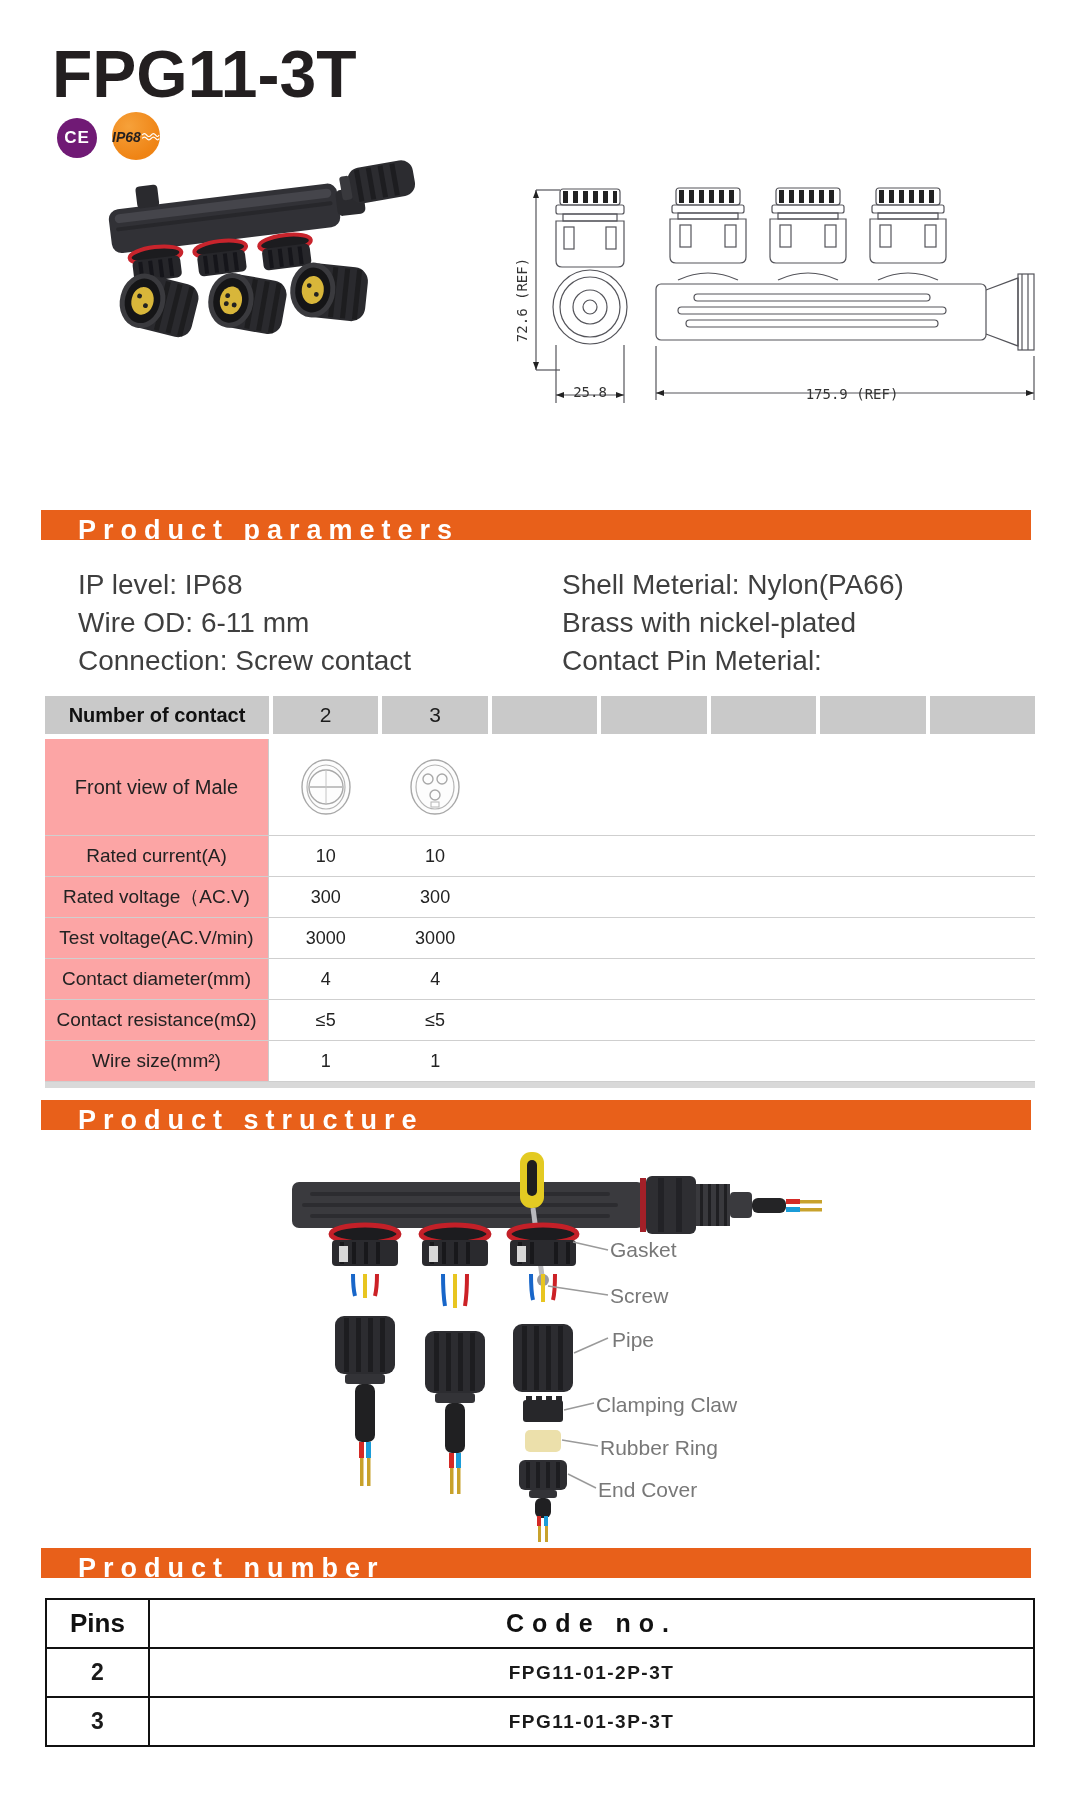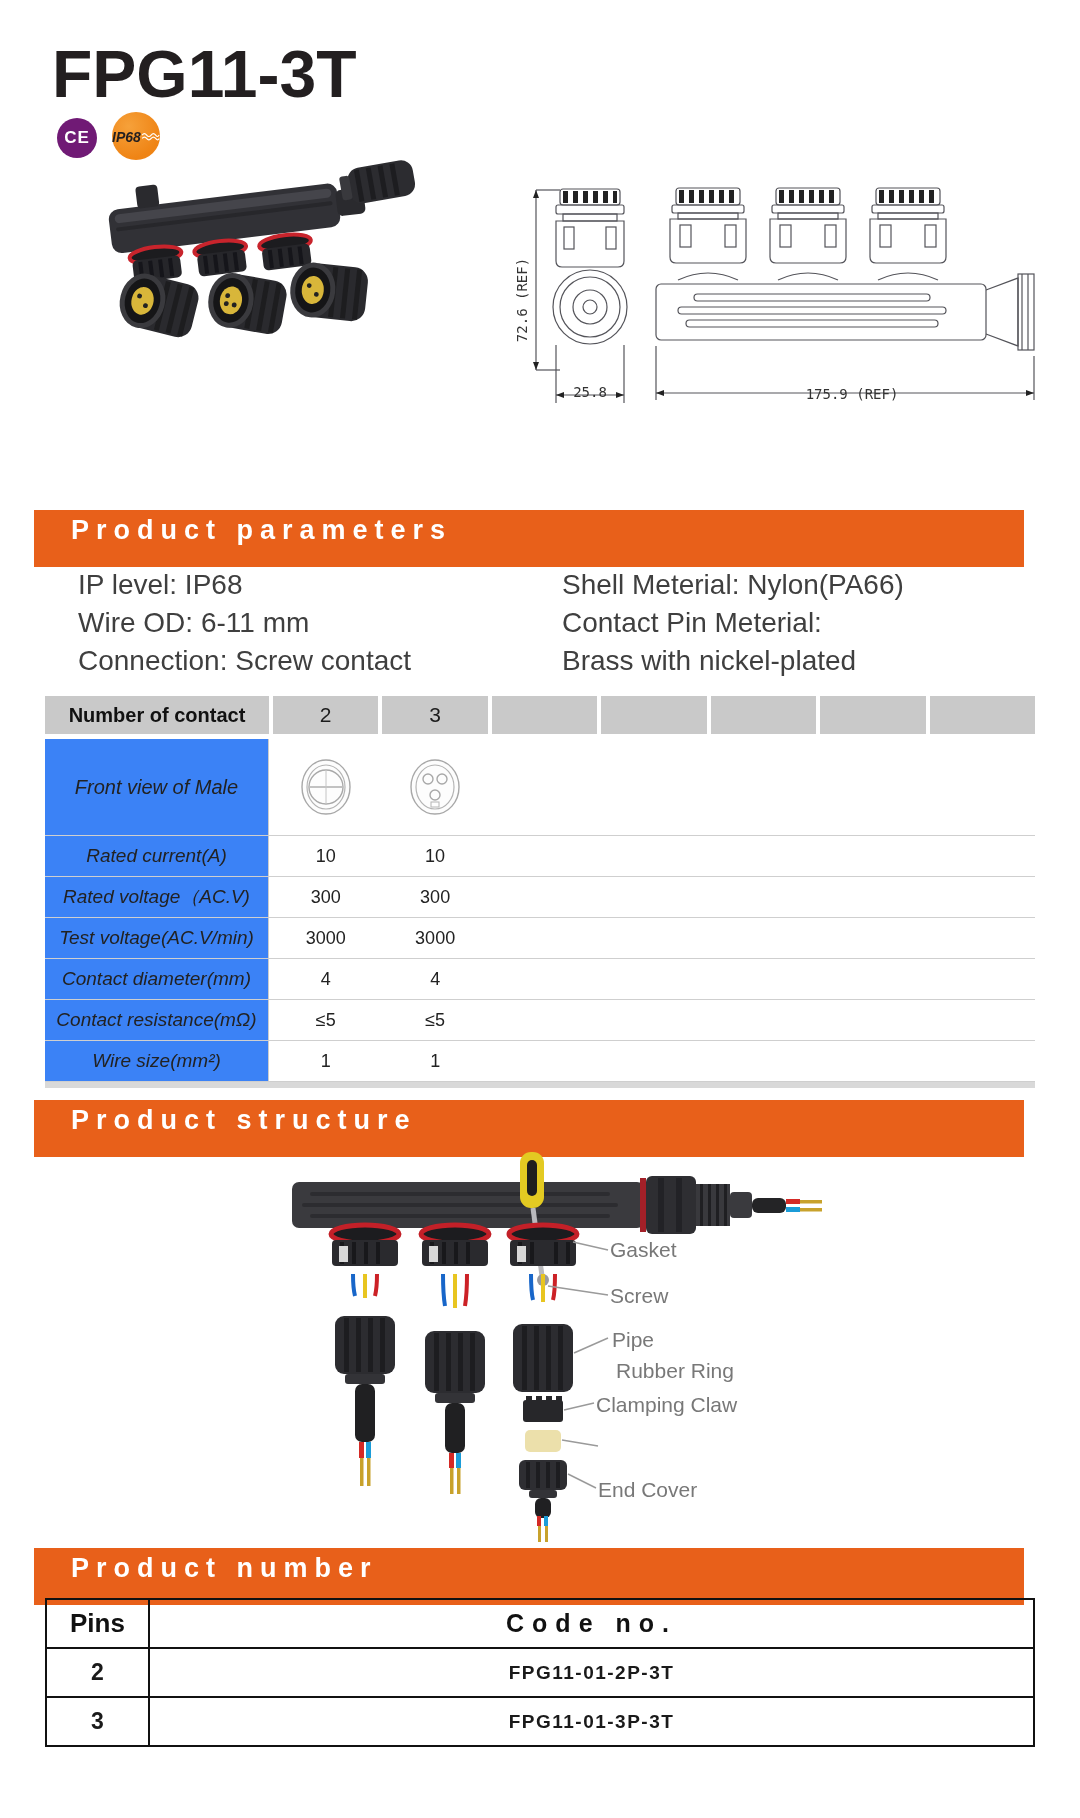--- a/index.html
+++ b/index.html
@@ -18,7 +18,7 @@
   #ip68-badge .ip68-text{color:#231f20;font-weight:bold;font-style:italic;font-size:14px;margin-top:2px;}
 
   
-  .section-bar{left:34px;width:990px;height:57px;background:#e8601a;color:#ffffff;
+  .section-bar{left:41px;width:990px;height:30px;background:#e8601a;color:#ffffff;
       font-size:27px;font-weight:bold;letter-spacing:7px;line-height:41px;
       padding-left:37px;box-sizing:border-box;}
   #bar-params{top:510px;}

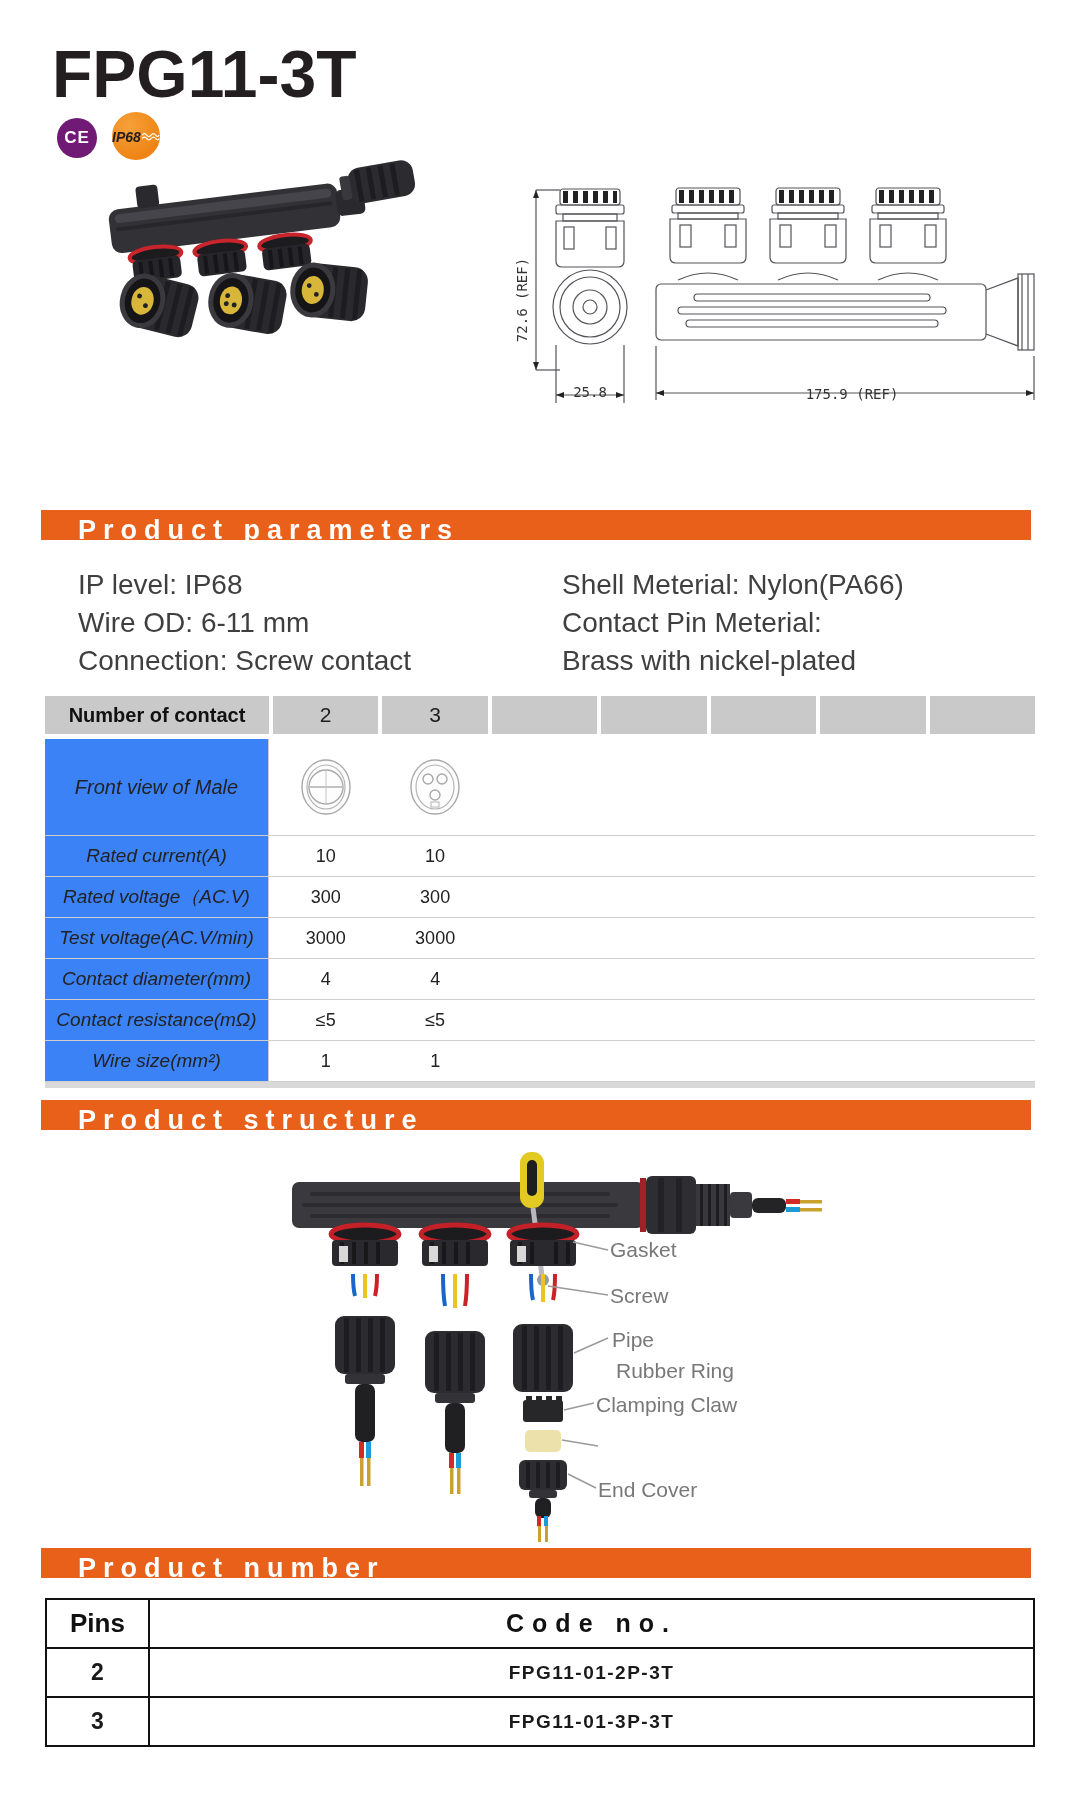--- a/index.html
+++ b/index.html
@@ -278,8 +278,8 @@
   </div>
   <div class="abs param-col" id="param-right">
     <div>Shell Meterial: Nylon(PA66)</div>
+    <div>Brass with nickel-plated</div>
     <div>Contact Pin Meterial:</div>
-    <div>Brass with nickel-plated</div>
   </div>
 
   <div class="abs" id="spec-table">

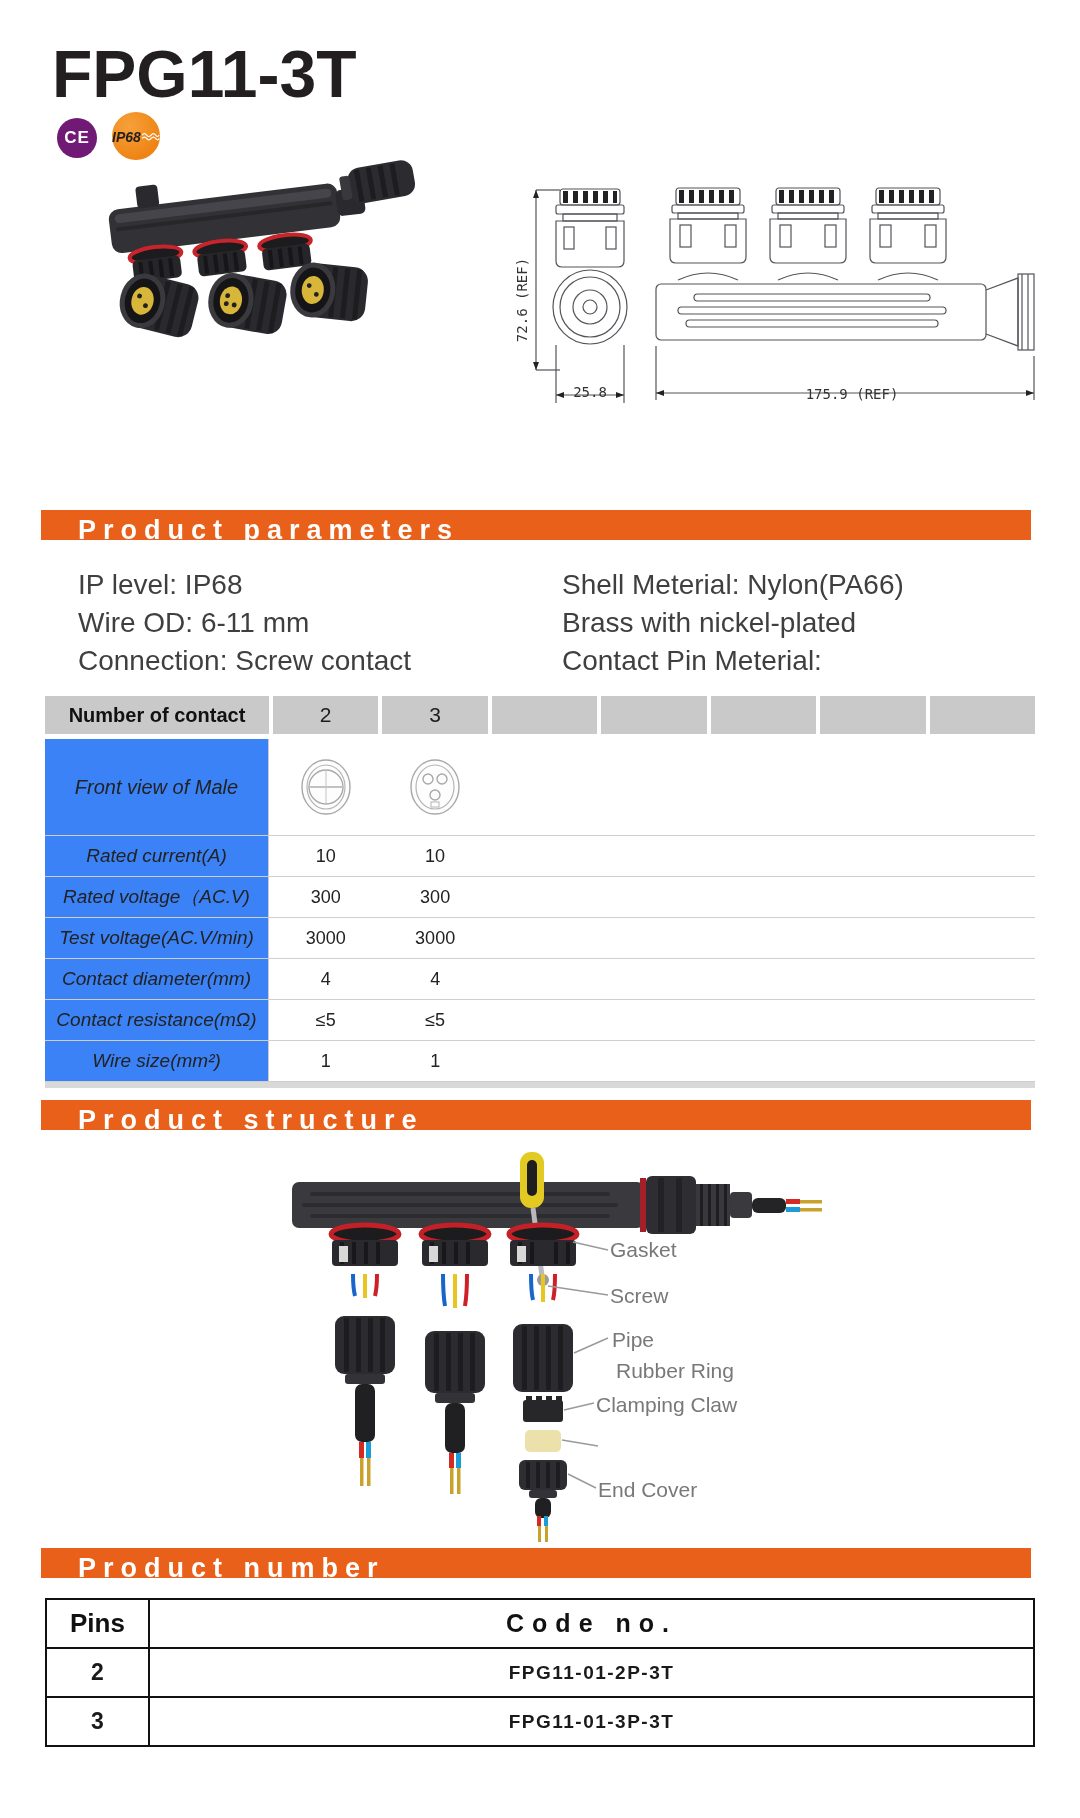--- a/index.html
+++ b/index.html
@@ -40,8 +40,8 @@
   .spec-header .spec-label-cell{background:#c9c9c9;font-weight:bold;font-size:20px;color:#111;}
   .spec-row{display:flex;height:40px;border-bottom:1px solid #cfcfcf;}
   .spec-front-row{height:96px;}
-  .spec-row .spec-label-cell{background:#3b82f6;border-right:1px solid #cccccc;
-      font-size:19px;color:#222;font-style:italic;}
+  .spec-row .spec-label-cell{background:#fca5a5;border-right:1px solid #cccccc;
+      font-size:19px;color:#222;}
   .spec-front-row .spec-label-cell{font-size:20px;}
   .spec-slot{flex:1;margin-left:4px;display:flex;align-items:center;justify-content:center;
       font-size:18px;color:#222;}

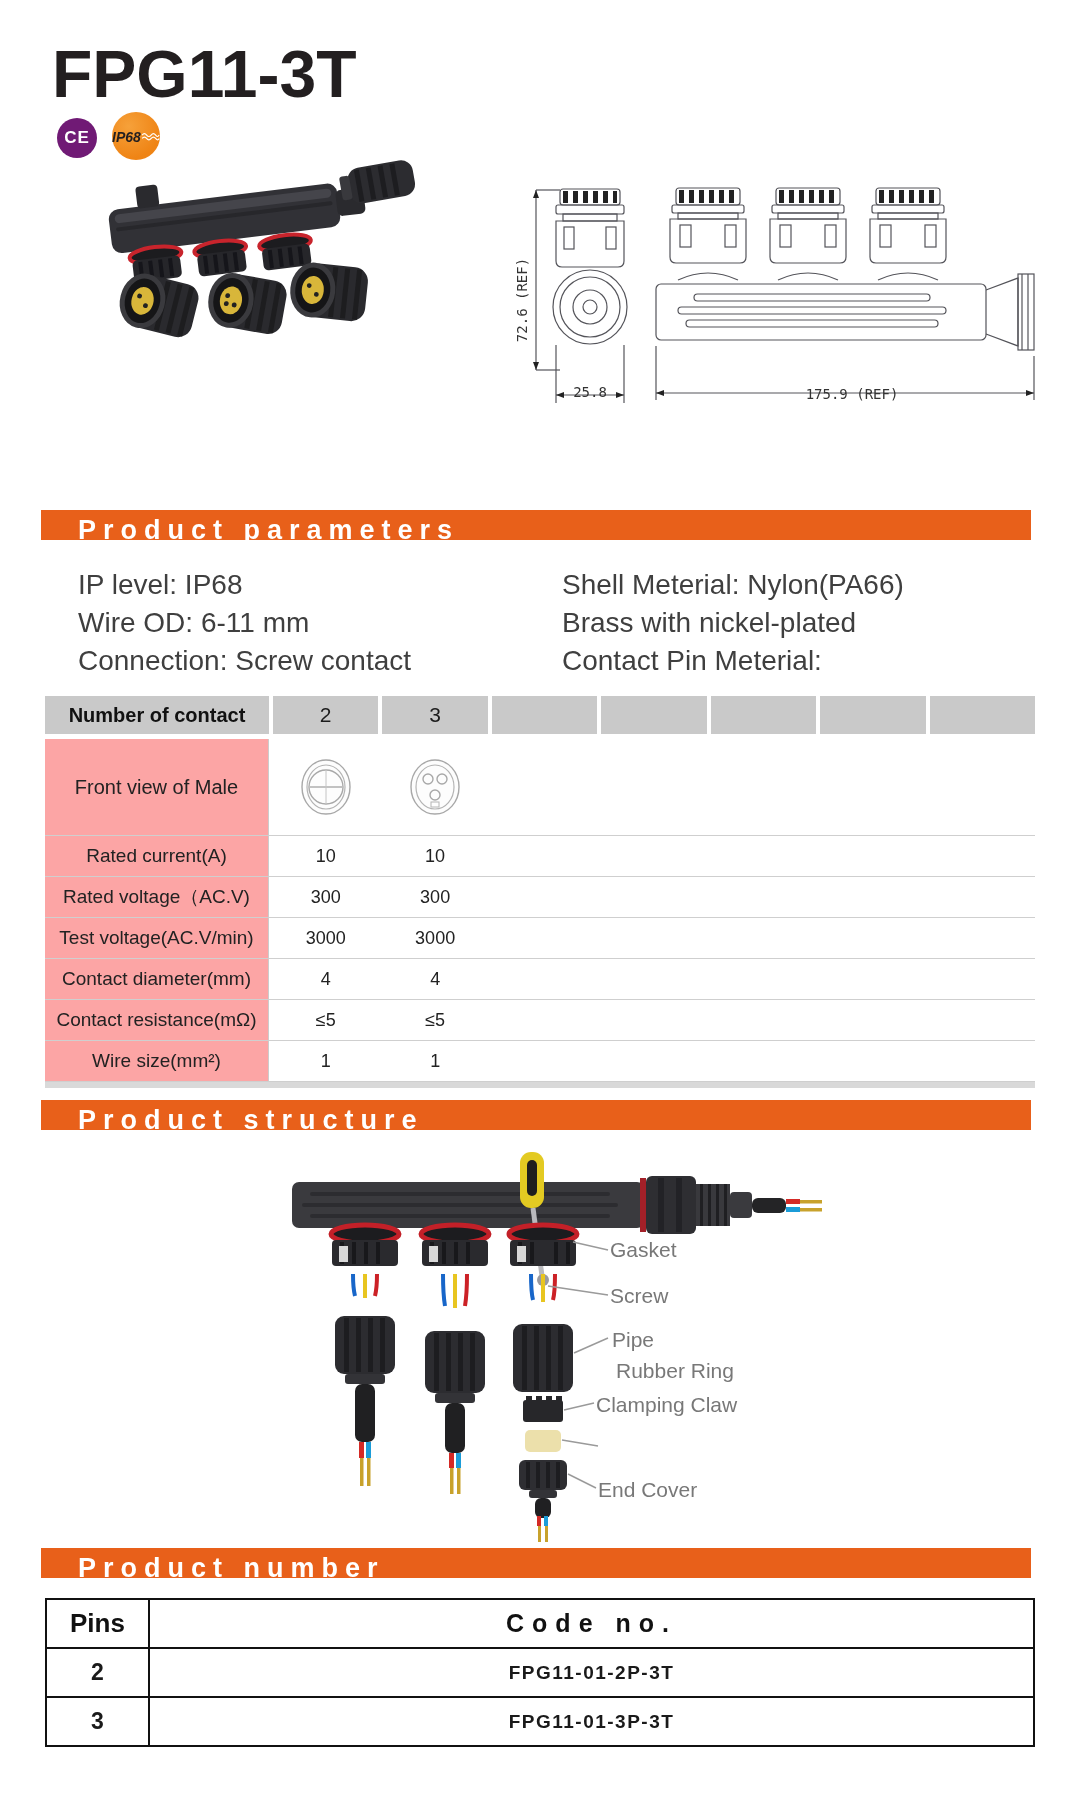--- a/index.html
+++ b/index.html
@@ -53,7 +53,7 @@
   #sl-1{top:1284px;left:610px;}
   #sl-2{top:1328px;left:612px;}
   #sl-3{top:1393px;left:596px;}
-  #sl-4{top:1359px;left:600px;margin-left:16px;}
+  #sl-4{top:1436px;left:600px;}
   #sl-5{top:1478px;left:598px;}
 
   

